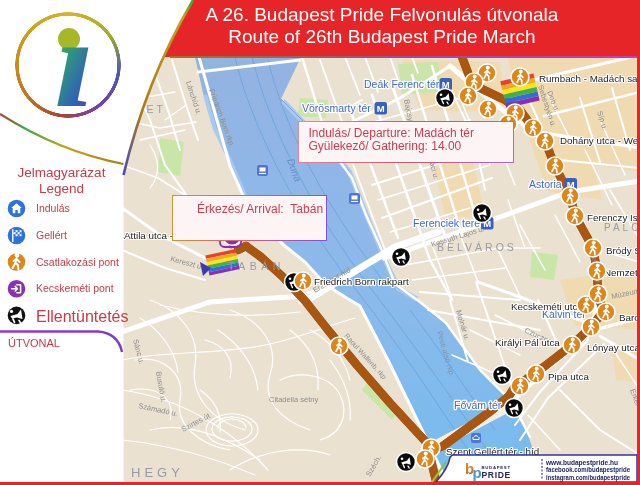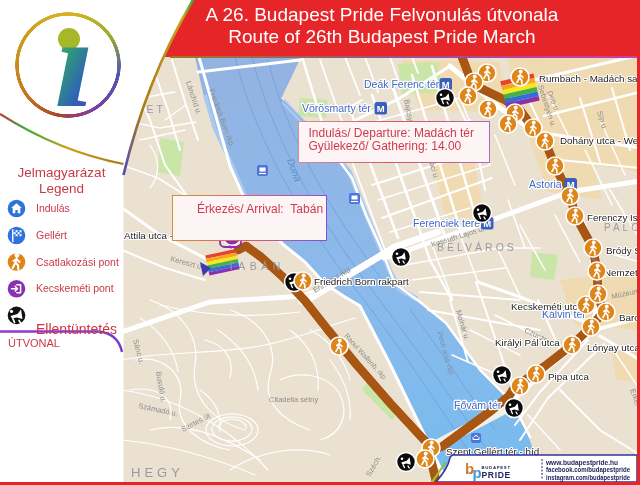--- a/index.html
+++ b/index.html
@@ -592,7 +592,7 @@
     </g>
   </svg>
 
-  <div class="abs" style="left:298px;top:120.5px;width:192px;height:42px;background:#fdf4f5;
+  <div class="abs" style="left:298px;top:120.5px;width:216px;height:42px;background:#fdf4f5;
        border:1.6px solid;border-image:linear-gradient(100deg,#e08a9a,#d4556a,#b06ac0) 1;box-sizing:border-box;white-space:nowrap;
        color:#cf3b4e;font-size:12px;line-height:13.8px;padding:5px 0 0 9.5px;">
     Indulás/ Departure: Madách tér<br>Gyülekező/ Gathering: 14.00

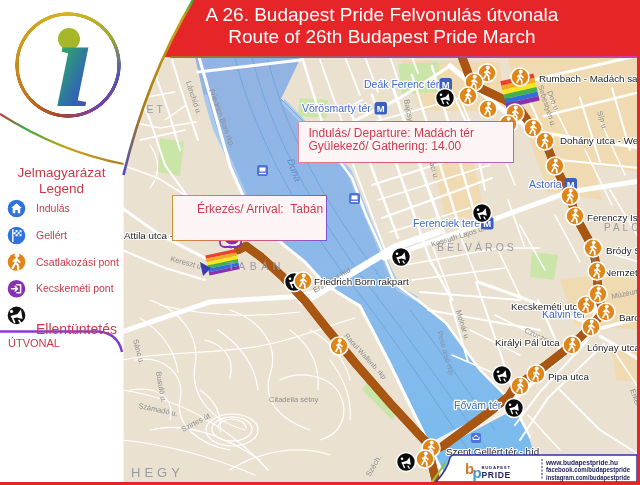--- a/index.html
+++ b/index.html
@@ -374,7 +374,7 @@
   <div class="abs" style="left:36px;top:229px;color:#c93a47;font-size:10.5px;">Gellért</div>
   <div class="abs" style="left:36px;top:255.5px;color:#c93a47;font-size:10.5px;">Csatlakozási pont</div>
   <div class="abs" style="left:36px;top:282px;color:#c93a47;font-size:10.5px;">Kecskeméti pont</div>
-  <div class="abs" style="left:36px;top:321px;color:#c93a47;font-size:14px;text-align:center;">Ellentüntetés</div>
+  <div class="abs" style="left:36px;top:308px;color:#c93a47;font-size:16px;text-align:center;">Ellentüntetés</div>
 
   <div class="abs" style="left:8px;top:337px;color:#c93a47;font-size:11px;">ÚTVONAL</div>
 

